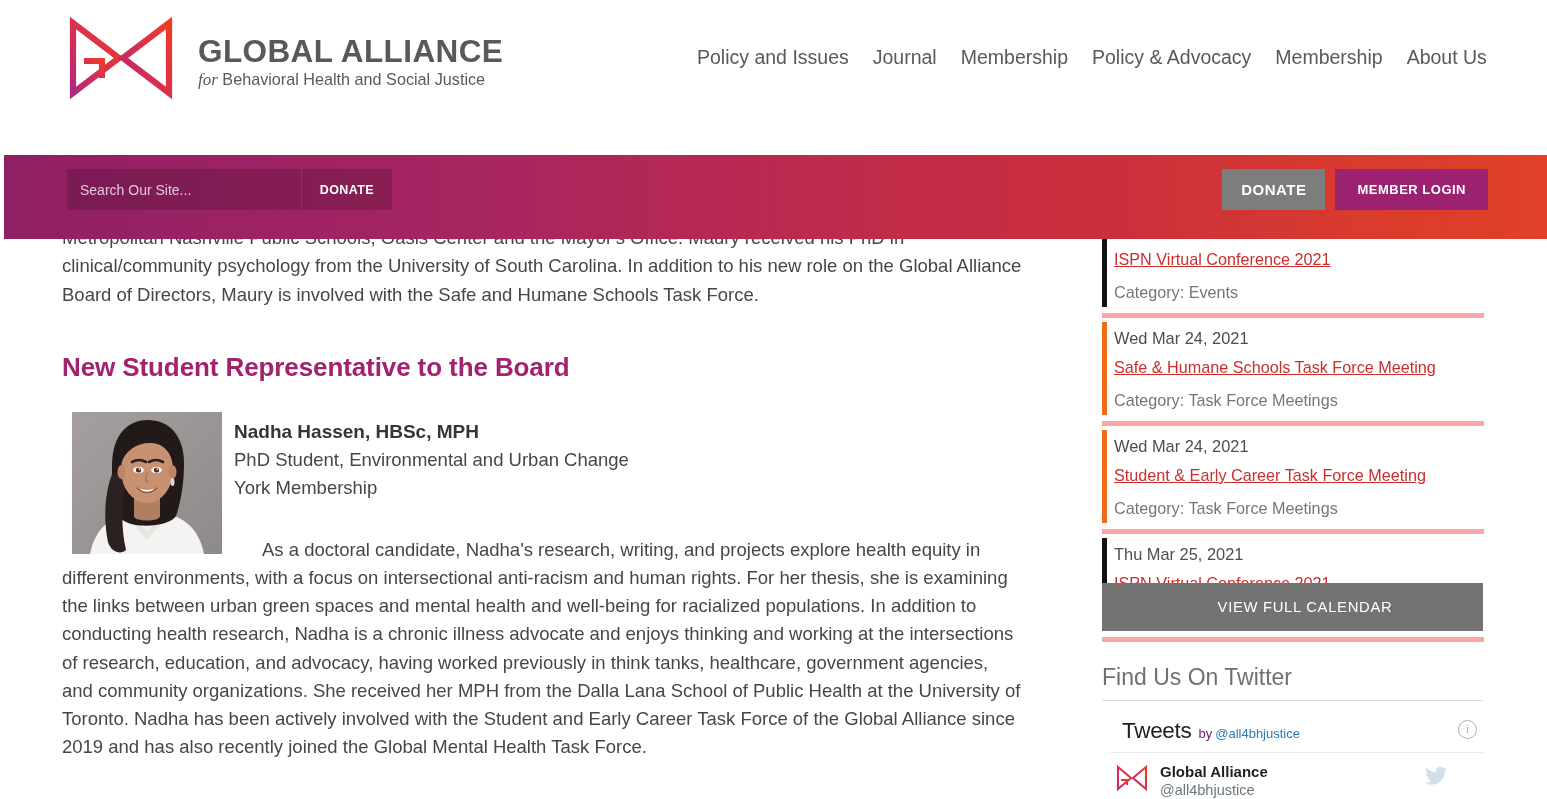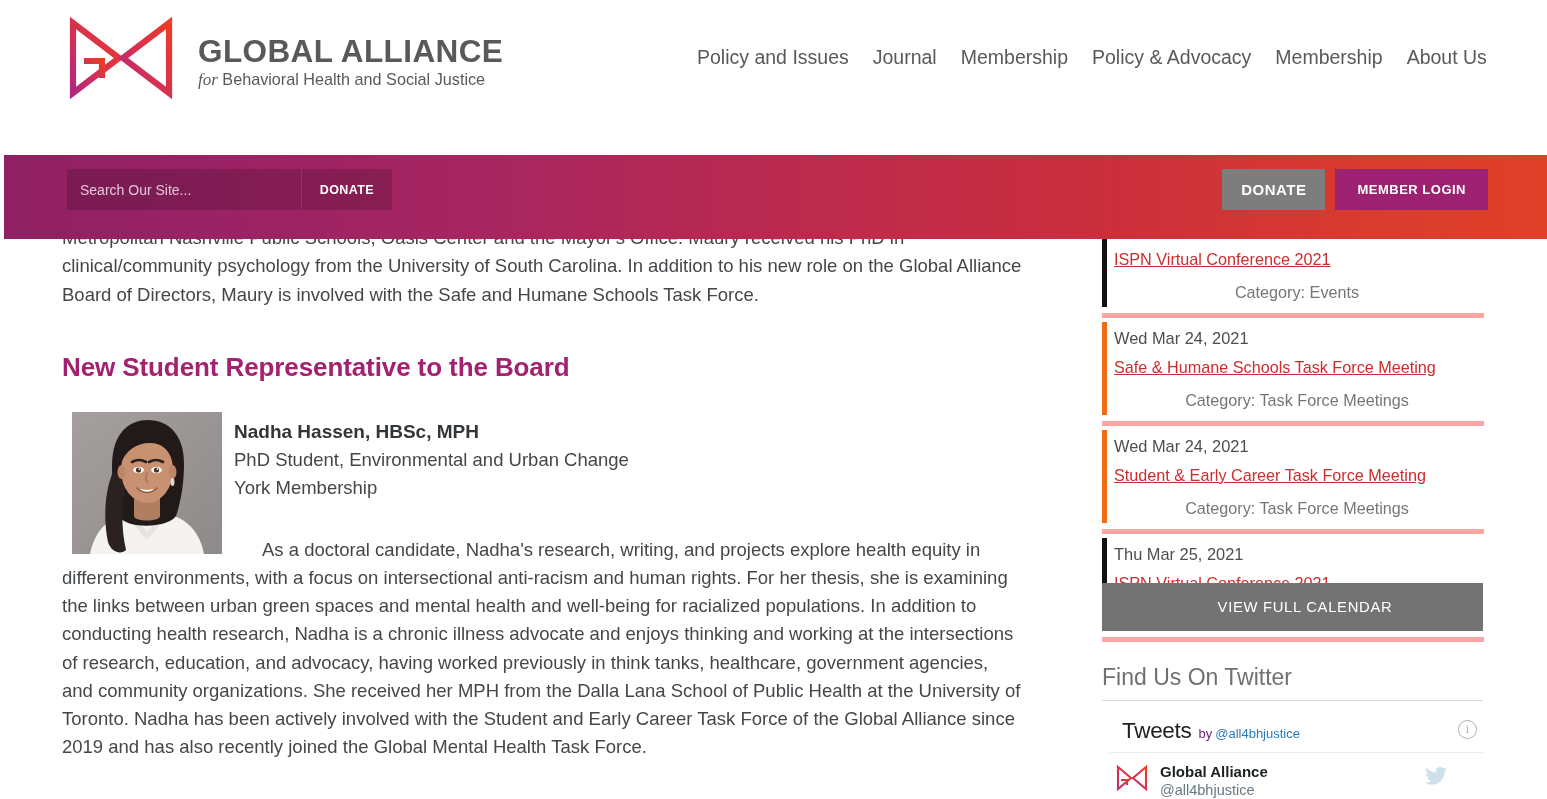--- a/index.html
+++ b/index.html
@@ -153,7 +153,7 @@
     text-decoration: underline; cursor: pointer; line-height: 22px;
   }
   .event-cat {
-    font-size: 16.2px; color: #74777a; text-align: center;
+    font-size: 16.2px; color: #74777a; text-align: left;
     margin-top: 11px; padding-right: 4px; line-height: 22px;
   }
   .calendar-btn {

